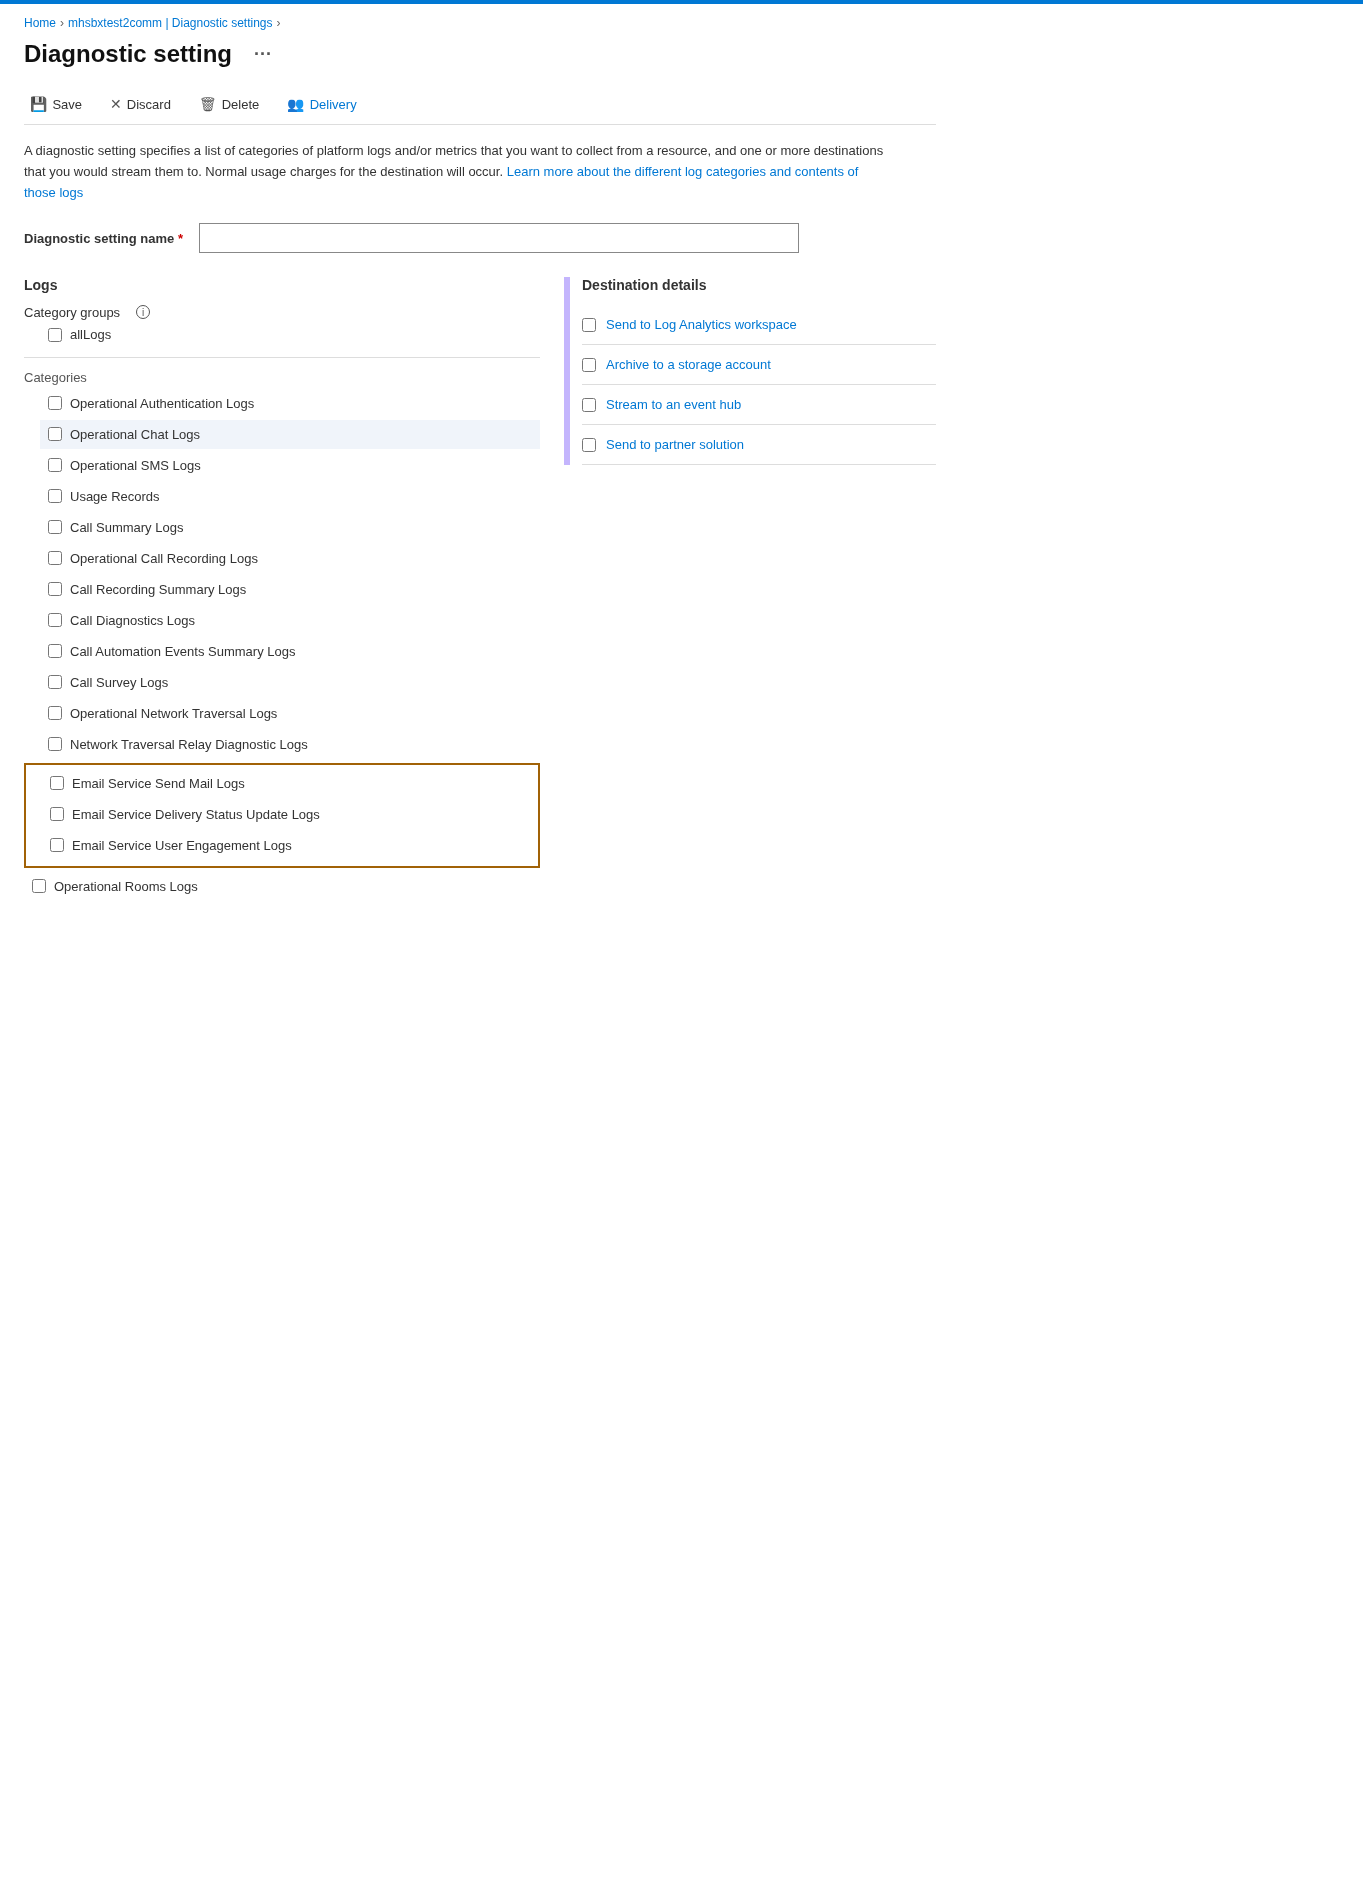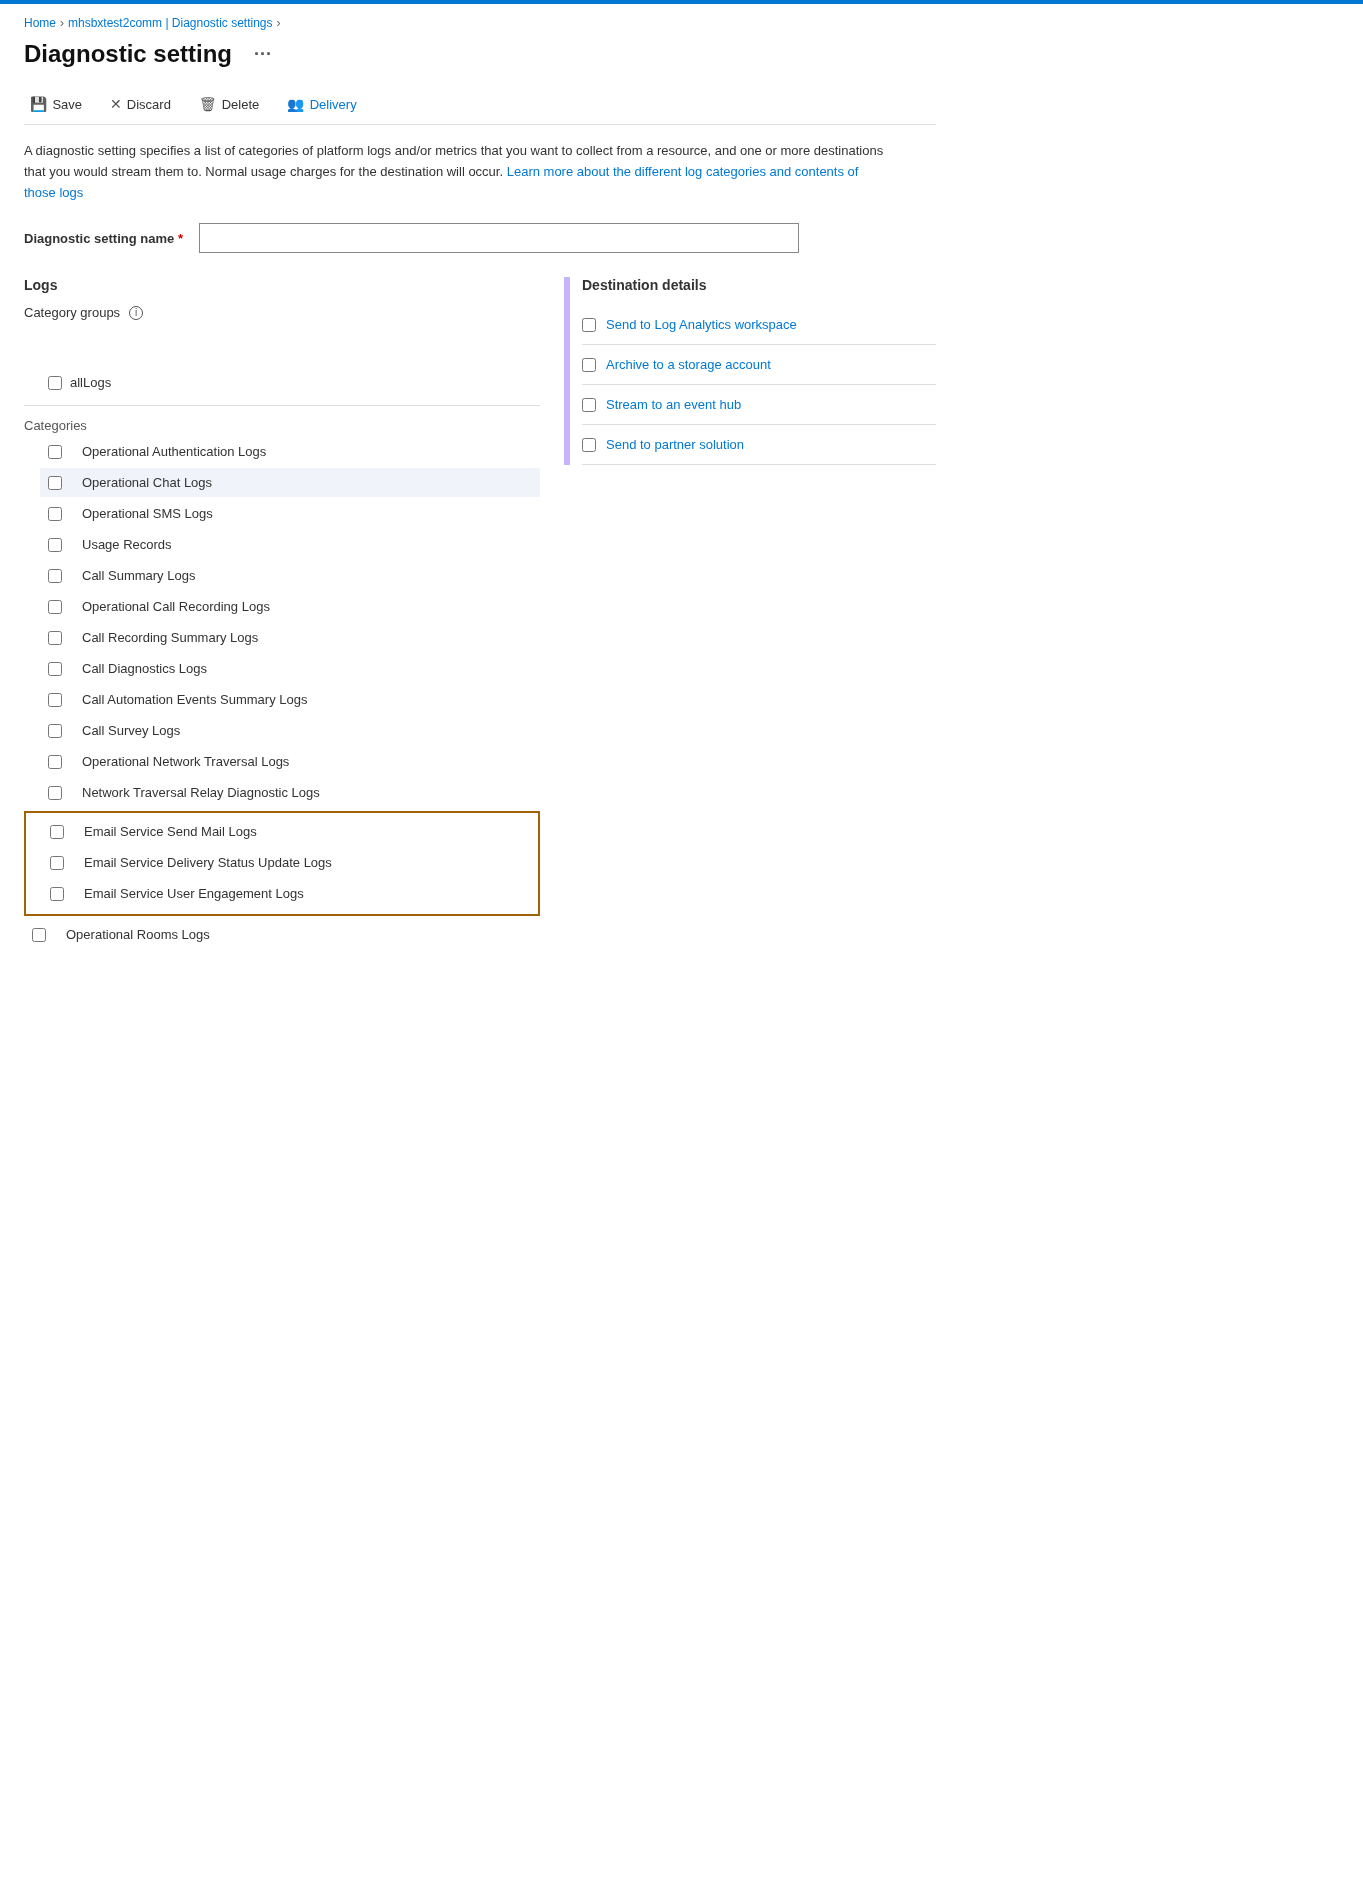--- a/index.html
+++ b/index.html
@@ -132,8 +132,8 @@
       font-weight: 400;
       margin-bottom: 0;
       display: flex;
-      align-items: center;
-      gap: 9px;
+      align-items: flex-start;
+      gap: 16px;
     }
     .info-circle {
       display: inline-flex;

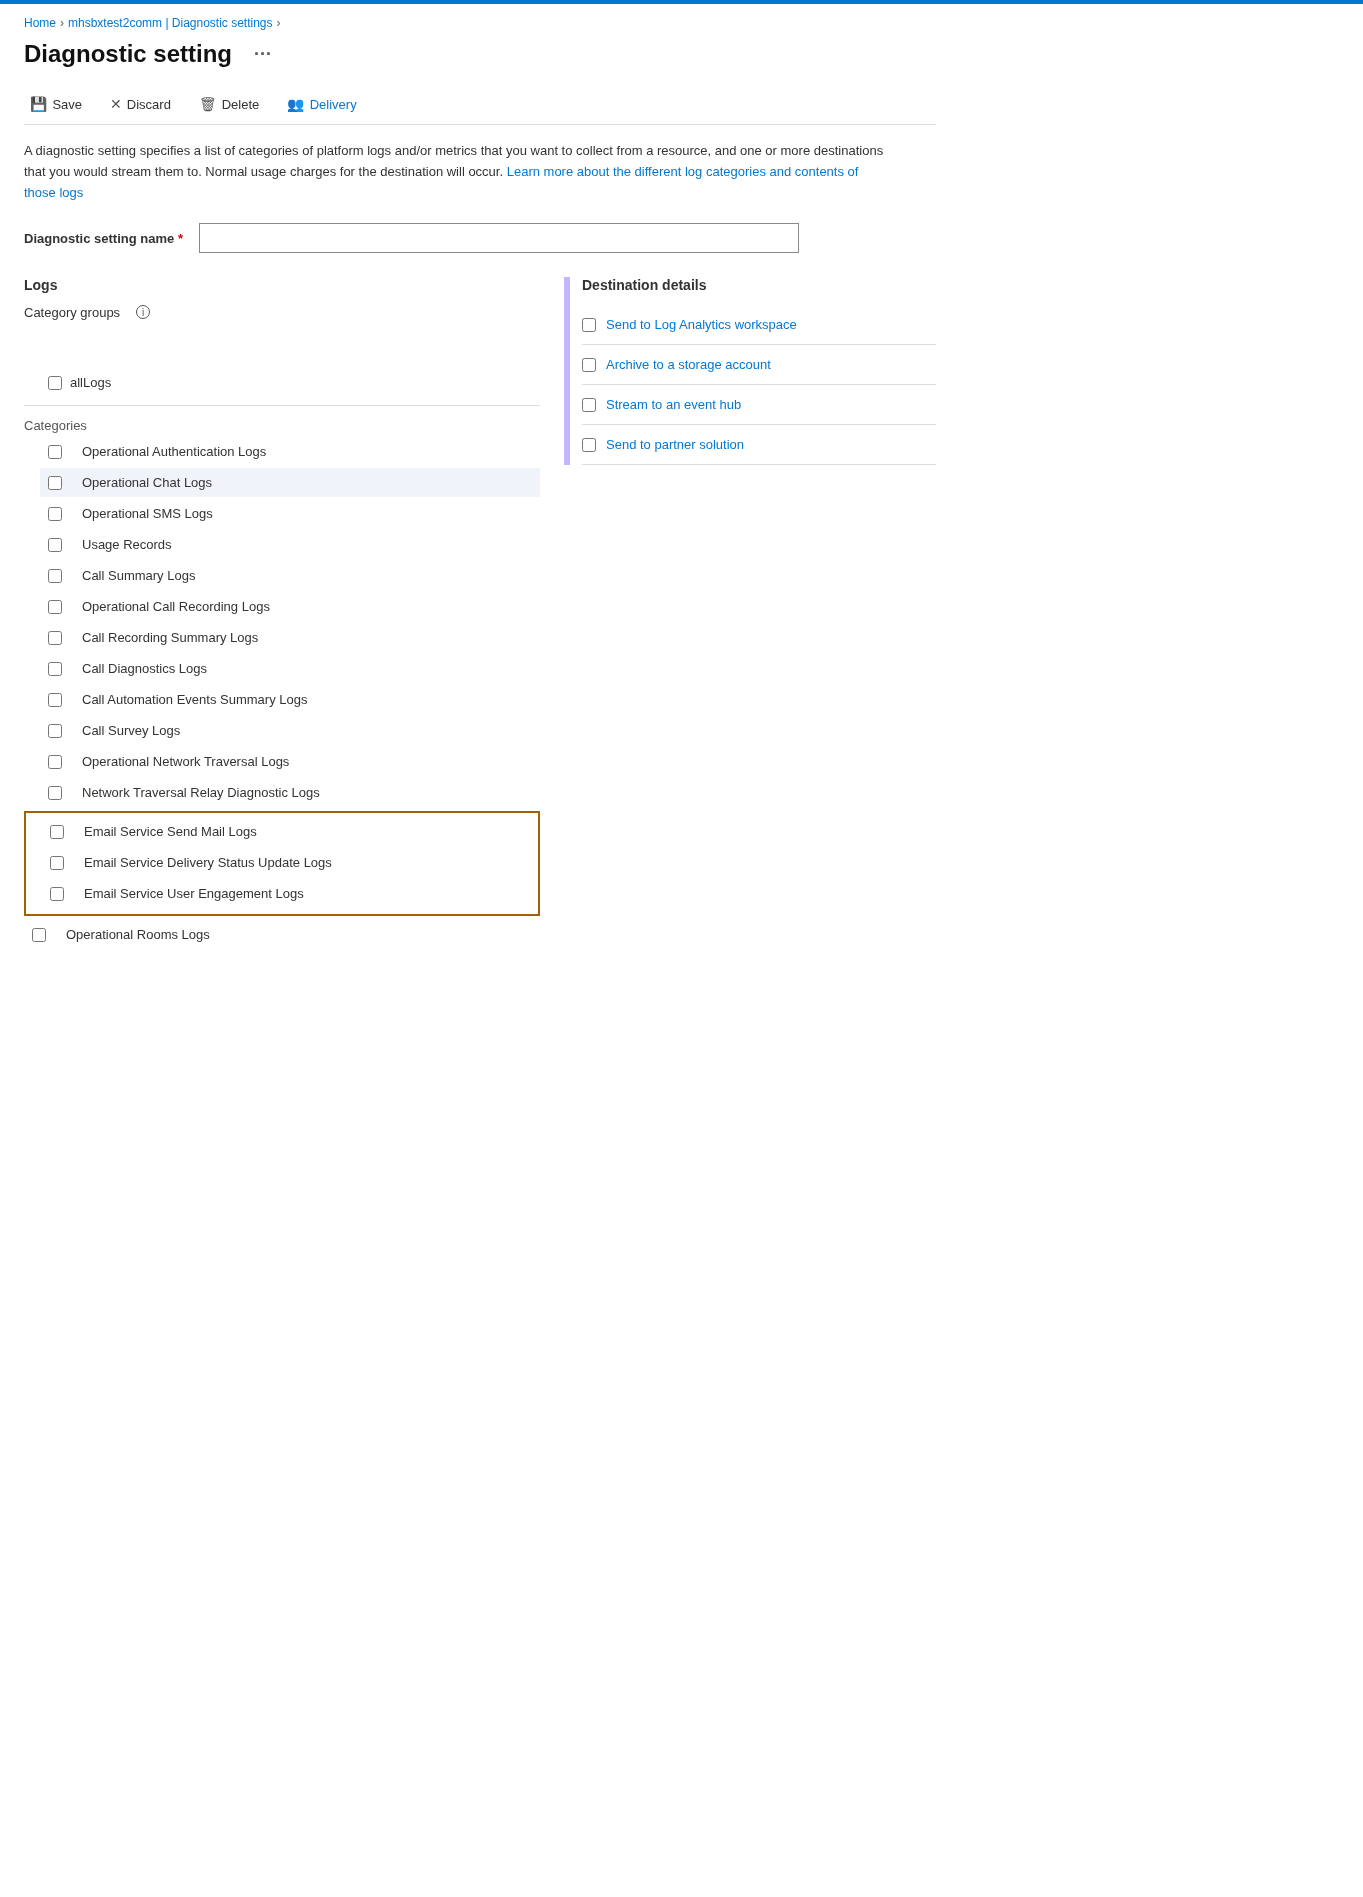--- a/index.html
+++ b/index.html
@@ -215,7 +215,6 @@
       padding: 7px 8px;
       margin-bottom: 2px;
       cursor: pointer;
-      margin-top: 48px;
     }
     .alllogs-row input[type=checkbox] {
       width: 14px;

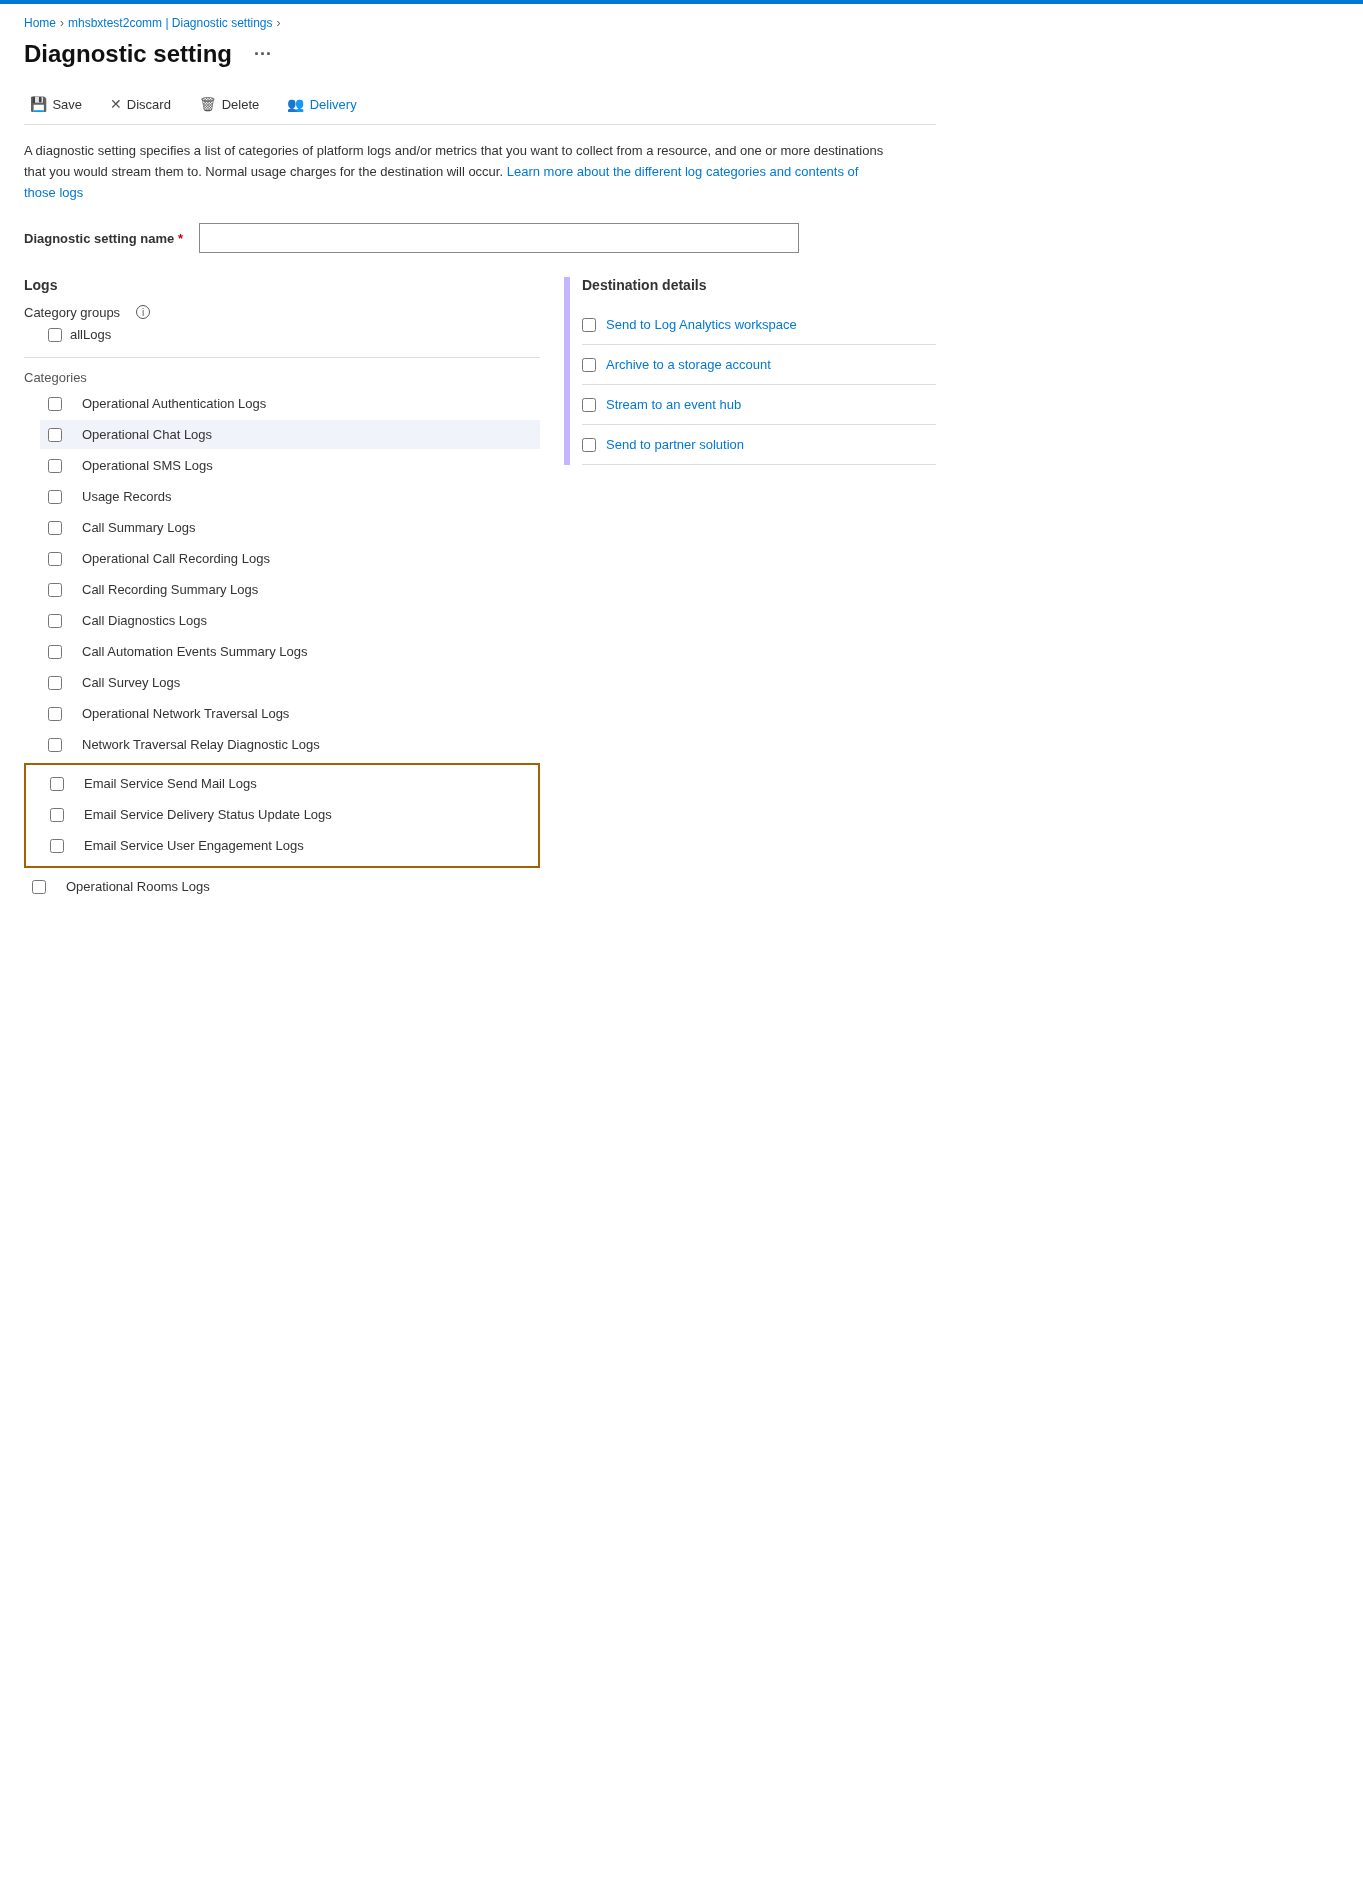--- a/index.html
+++ b/index.html
@@ -149,8 +149,8 @@
     }
     .checkbox-row {
       display: flex;
-      align-items: center;
-      gap: 20px;
+      align-items: flex-start;
+      gap: 8px;
       padding: 7px 8px;
       margin-bottom: 2px;
       cursor: pointer;

